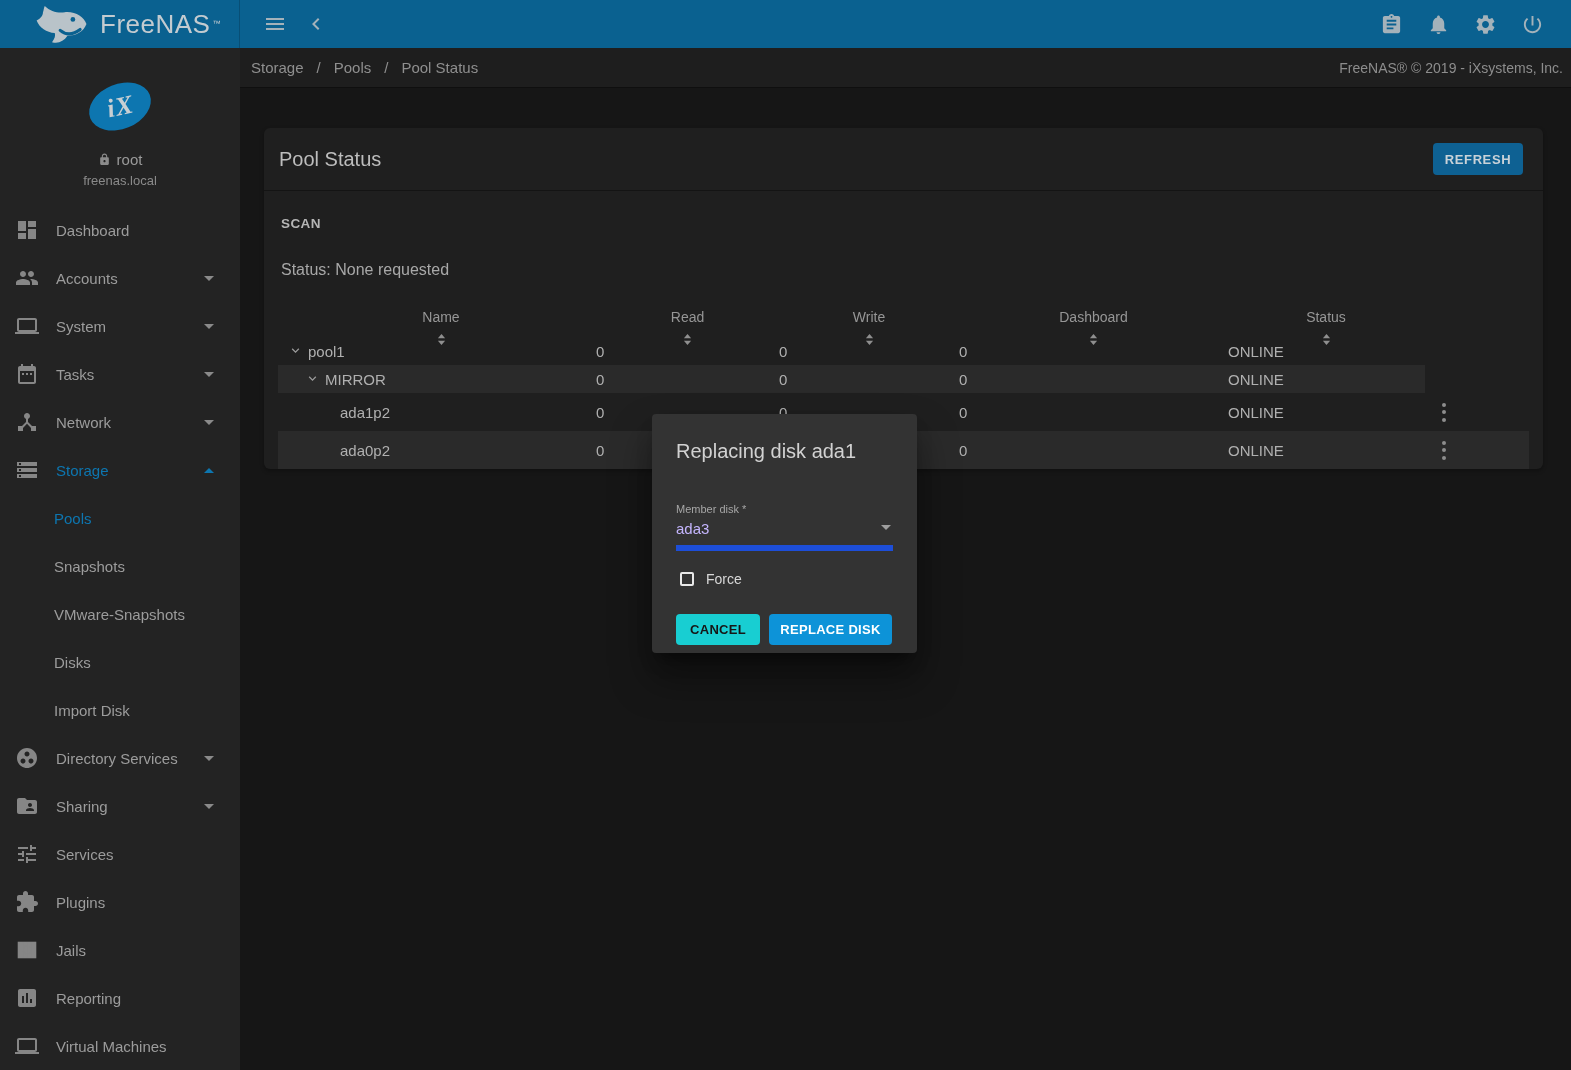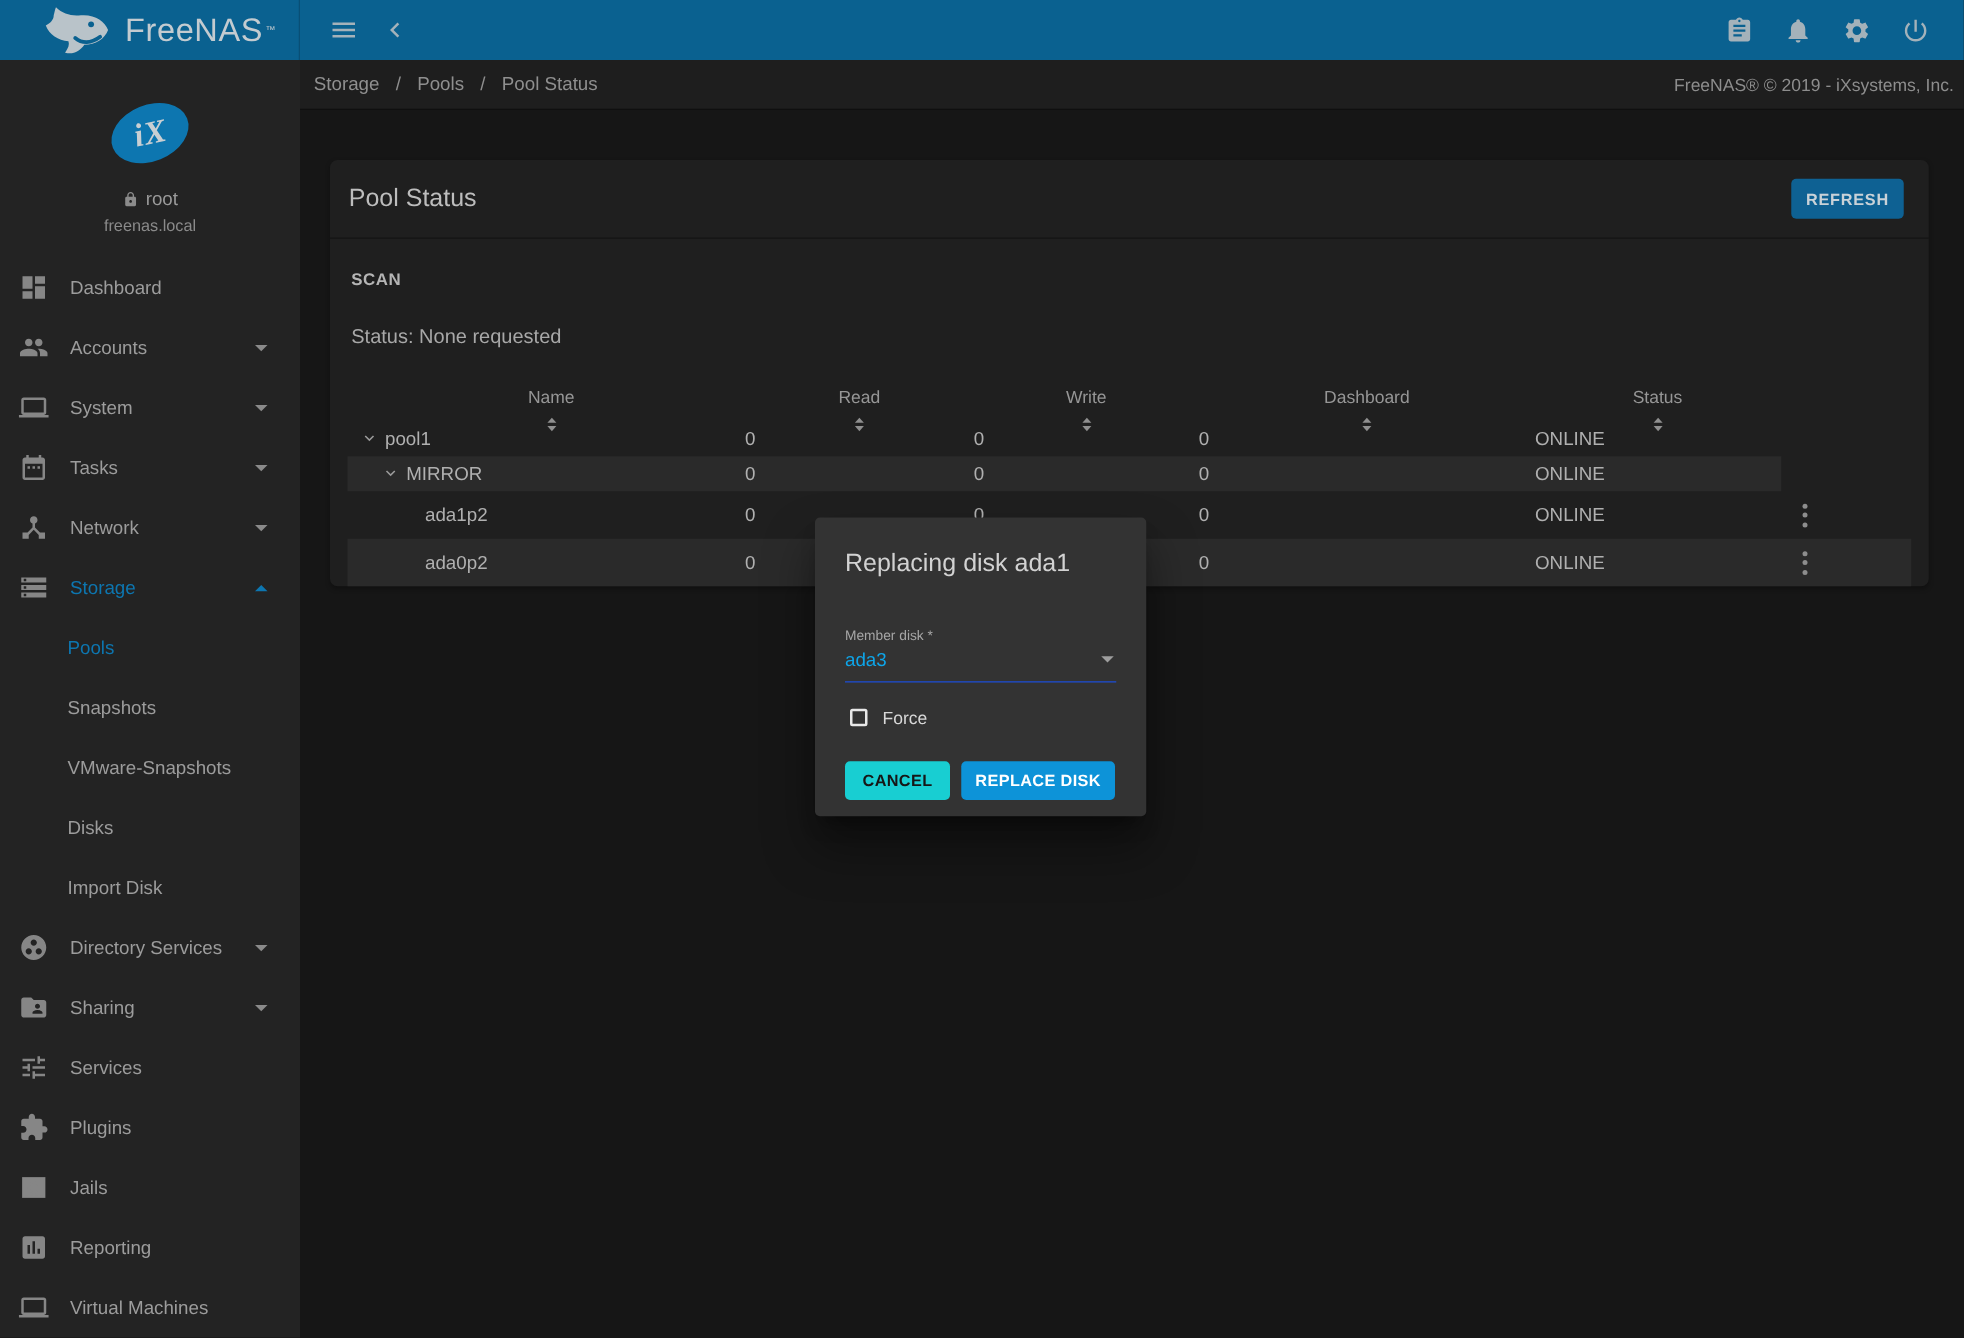--- a/index.html
+++ b/index.html
@@ -123,7 +123,7 @@
   }
   .dialog-title { margin:26px 24px 0; font-size:20px; font-weight:500; color:#d2d2d2; }
   .dialog-field { margin:40px 24px 0; position:relative;
-    border-bottom:1px solid #1d4ed8; padding-bottom:8px; cursor:pointer; }
+    border-bottom:6px solid #1d4ed8; padding-bottom:8px; cursor:pointer; }
   .field-label { font-size:11px; color:#a6a6a6; }
   .field-value { font-size:15px; color:#0ea5e9; margin-top:5px; }
   .select-arrow { position:absolute; right:2px; bottom:15px; width:0; height:0;

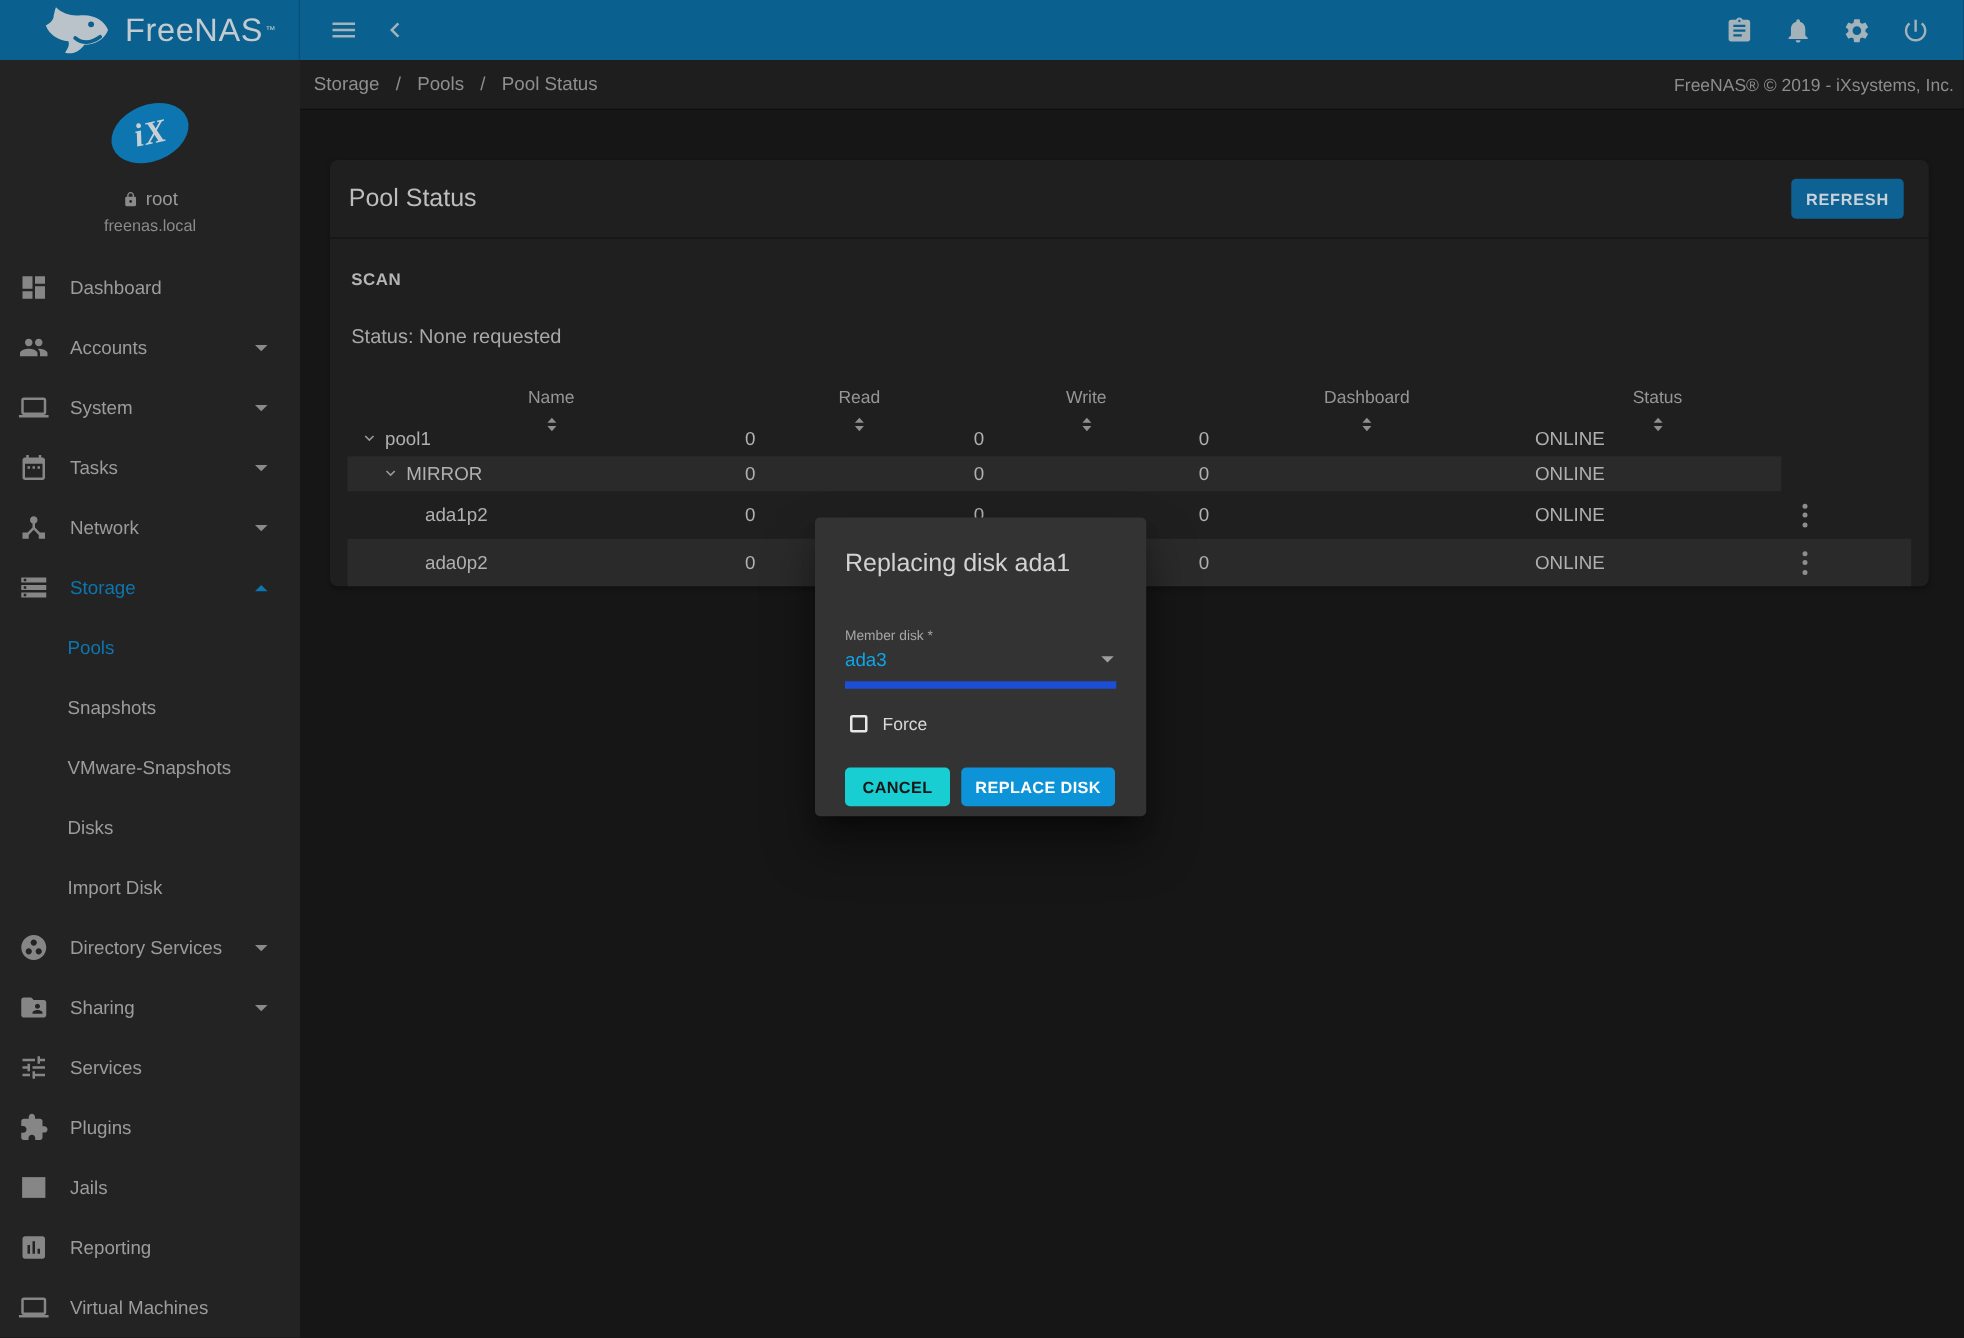--- a/index.html
+++ b/index.html
@@ -125,7 +125,7 @@
   .dialog-field { margin:40px 24px 0; position:relative;
     border-bottom:6px solid #1d4ed8; padding-bottom:8px; cursor:pointer; }
   .field-label { font-size:11px; color:#a6a6a6; }
-  .field-value { font-size:15px; color:#0ea5e9; margin-top:5px; }
+  .field-value { font-size:15px; color:#c4b5fd; margin-top:5px; }
   .select-arrow { position:absolute; right:2px; bottom:15px; width:0; height:0;
     border-left:5px solid transparent; border-right:5px solid transparent;
     border-top:5px solid #9e9e9e; }

